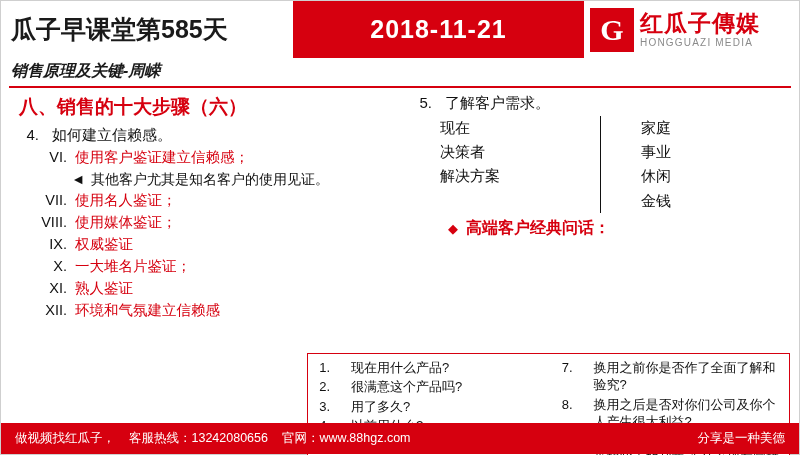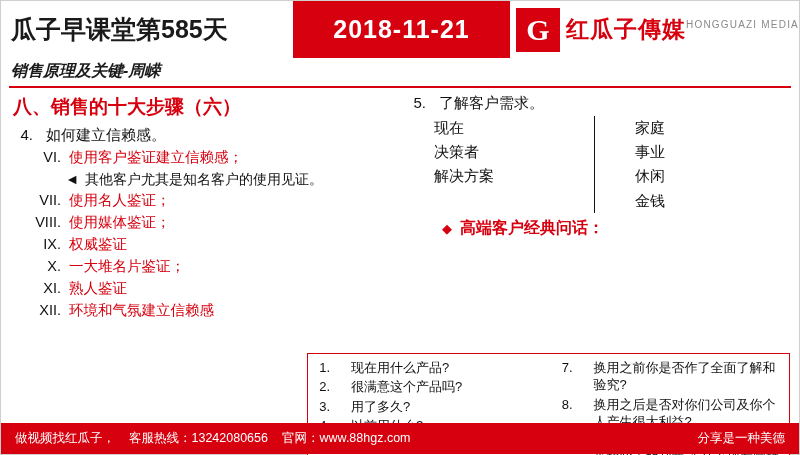--- a/index.html
+++ b/index.html
@@ -67,7 +67,7 @@
     justify-content: center;
     line-height: 1;
   }
-  .brand-text { display: flex; flex-direction: row; justify-content: center; }
+  .brand-text { display: flex; flex-direction: column; justify-content: center; }
   .brand-cn {
     color: #d6000f;
     font-size: 23px;

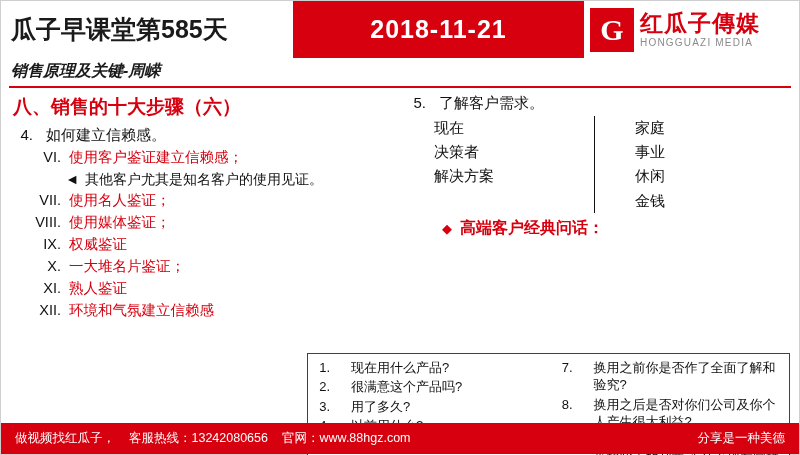--- a/index.html
+++ b/index.html
@@ -104,6 +104,7 @@
     display: flex;
     padding: 4px 8px 0 8px;
     height: 362px;
+    justify-content: flex-end;
   }
   .col { position: relative; }
   .col-left { width: 385px; }

